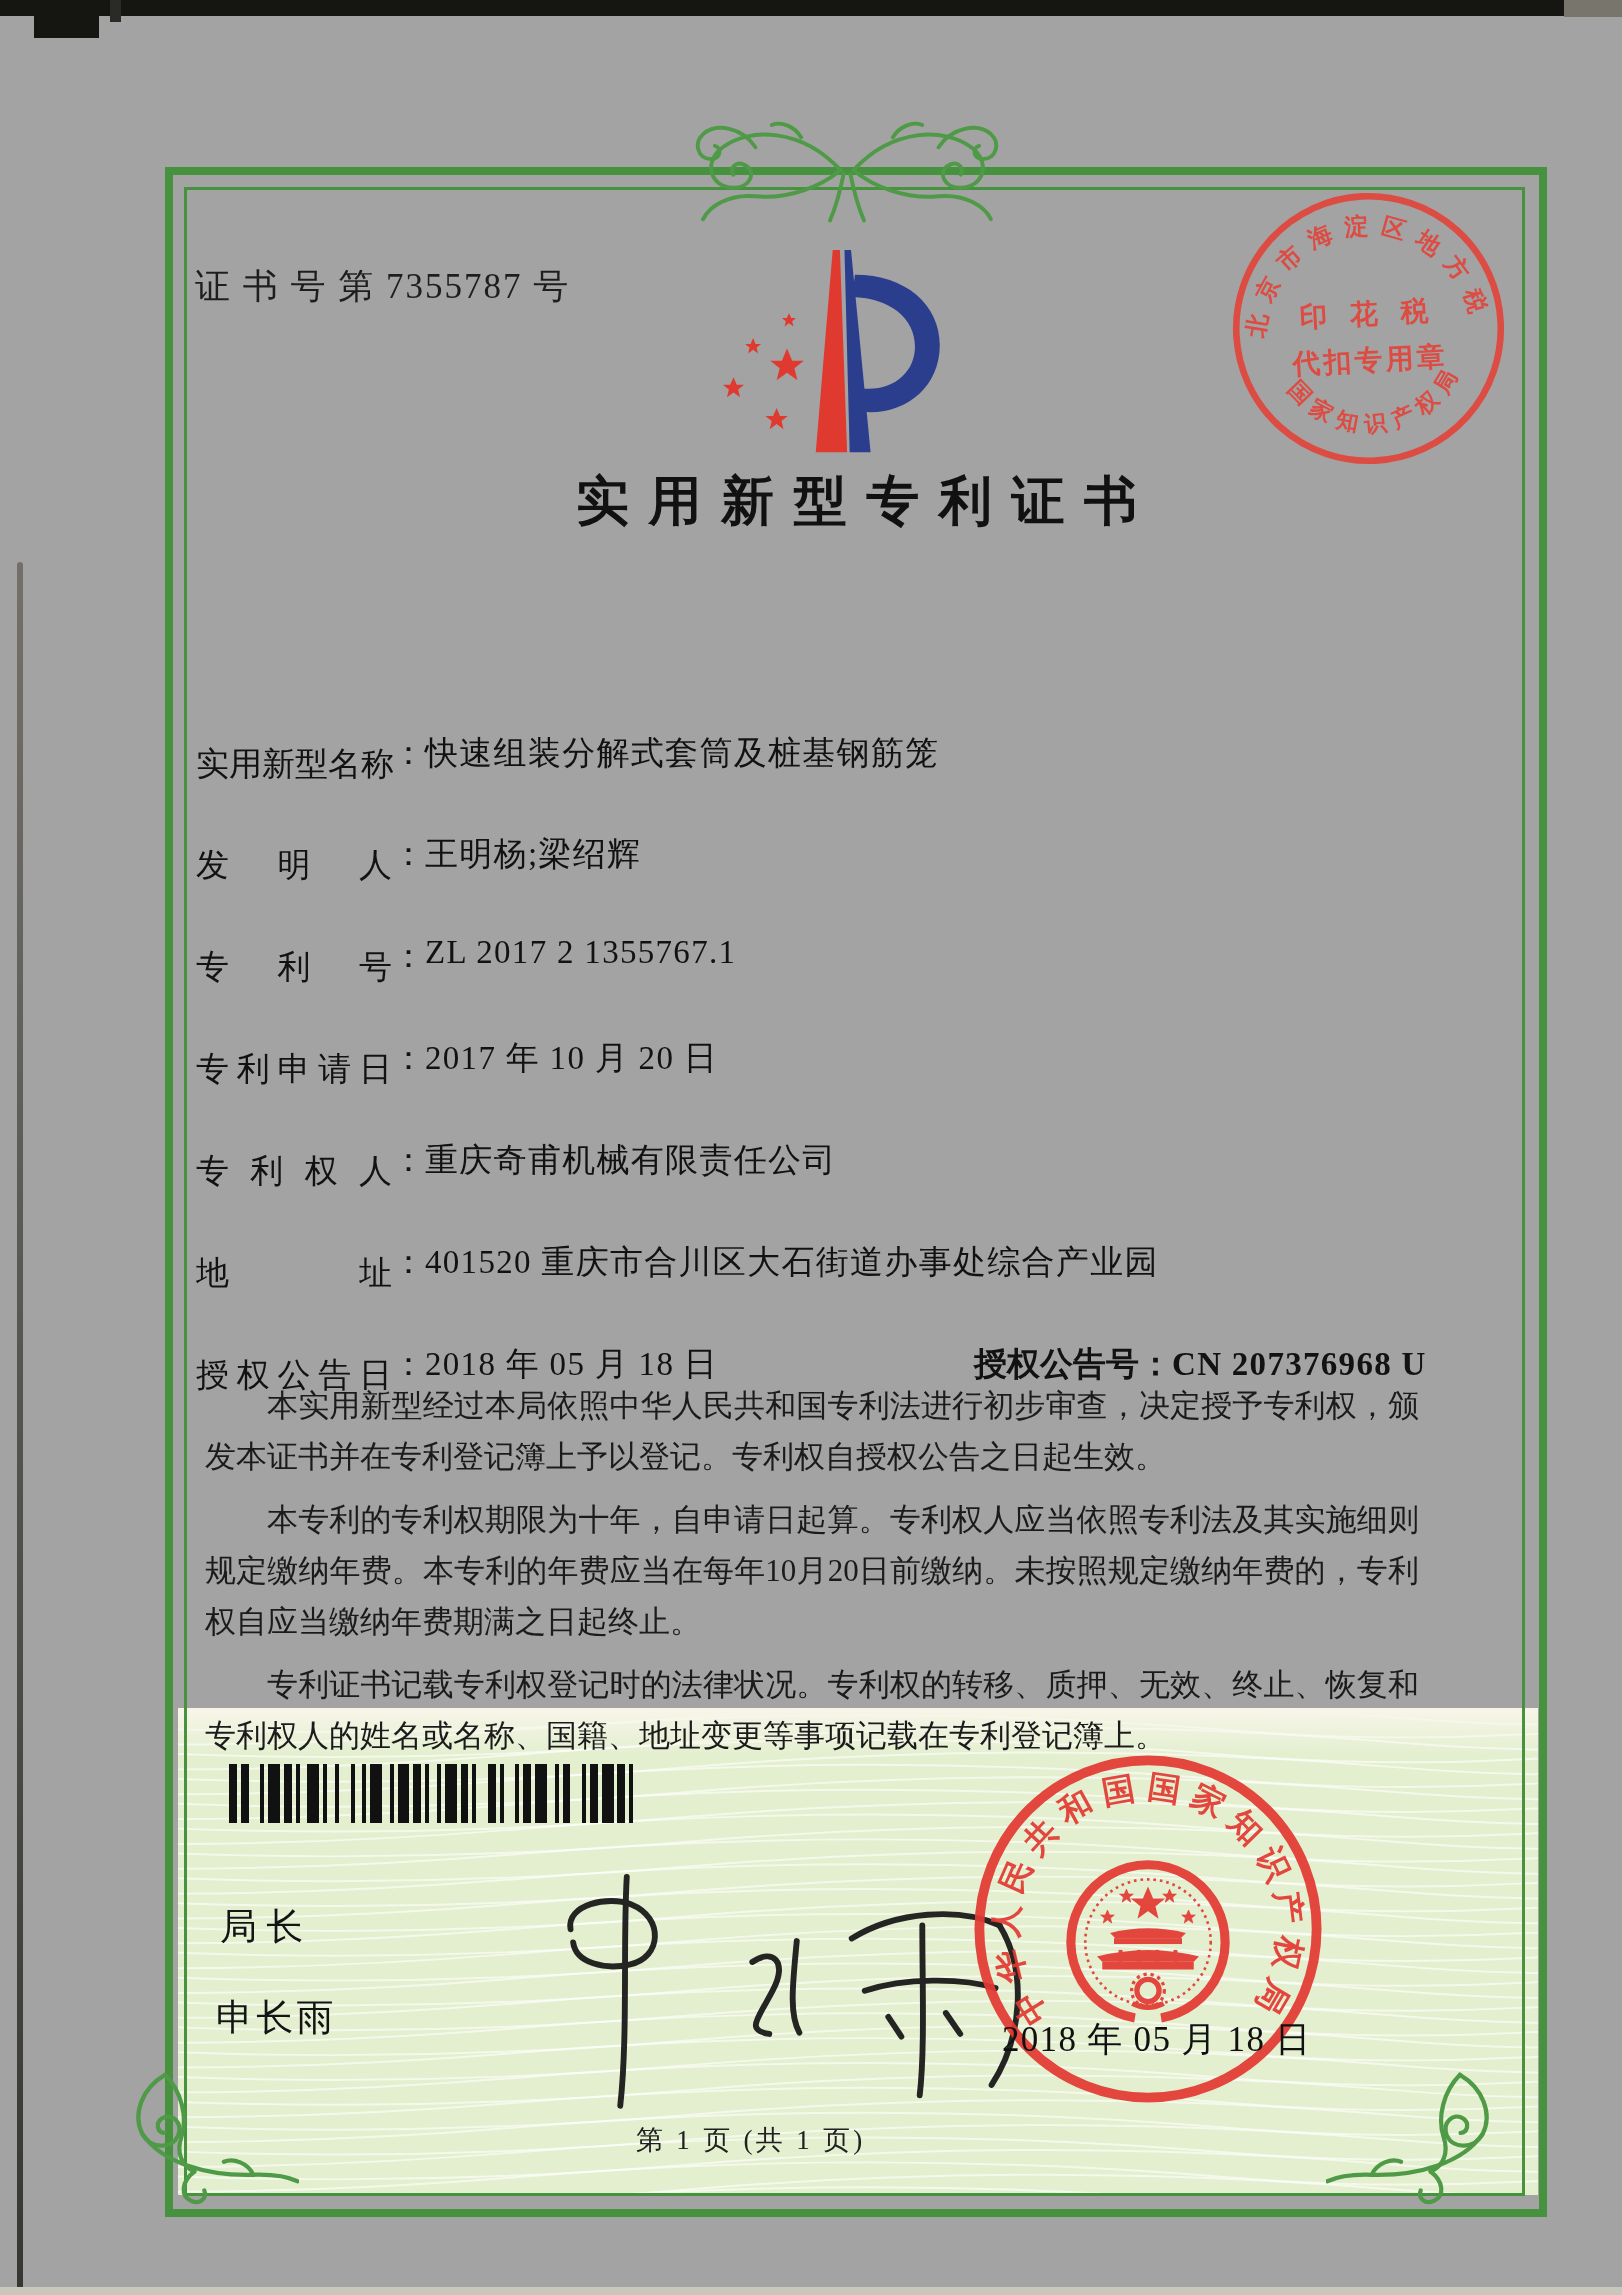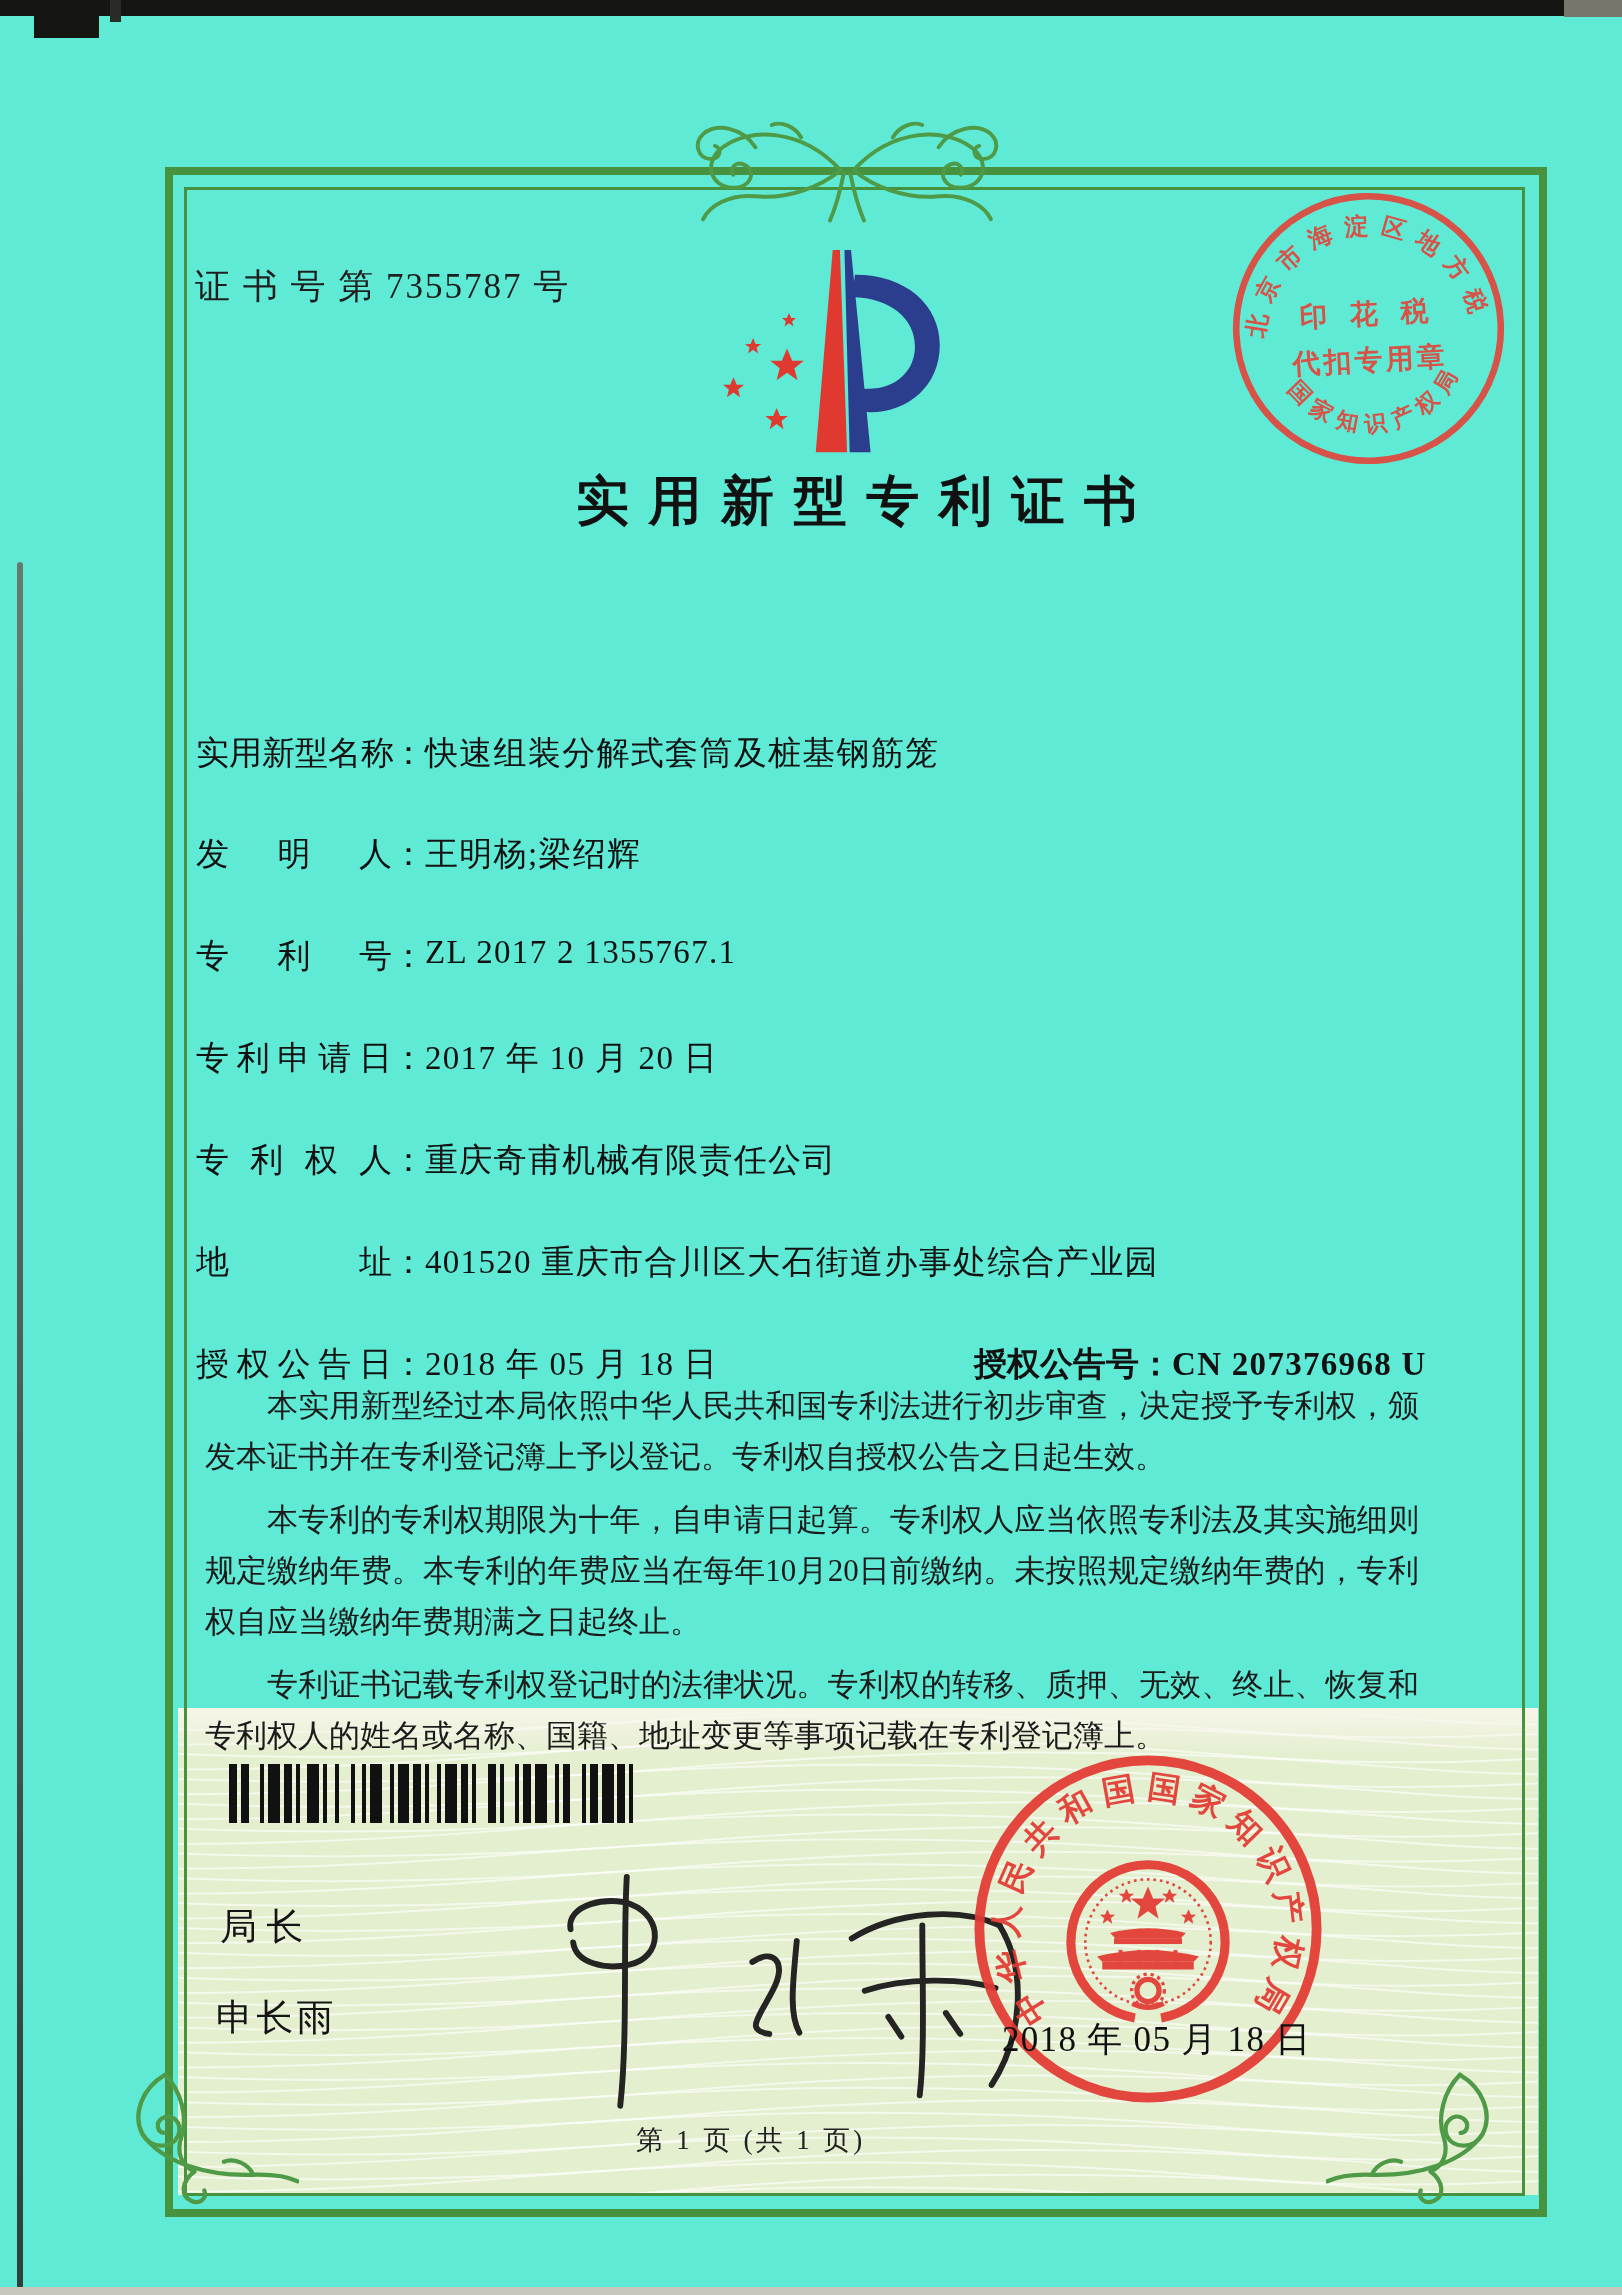--- a/index.html
+++ b/index.html
@@ -3,7 +3,7 @@
 <meta charset="utf-8">
 <style>
   html,body{margin:0;padding:0;background:#8a887f;}
-  .page{position:relative;width:1623px;height:2295px;background:#5eead4;overflow:hidden;
+  .page{position:relative;width:1623px;height:2295px;background:#a3a3a3;overflow:hidden;
         font-family:"Liberation Serif","DejaVu Serif",serif;color:#1b1b1b;}
   .abs{position:absolute;}
 

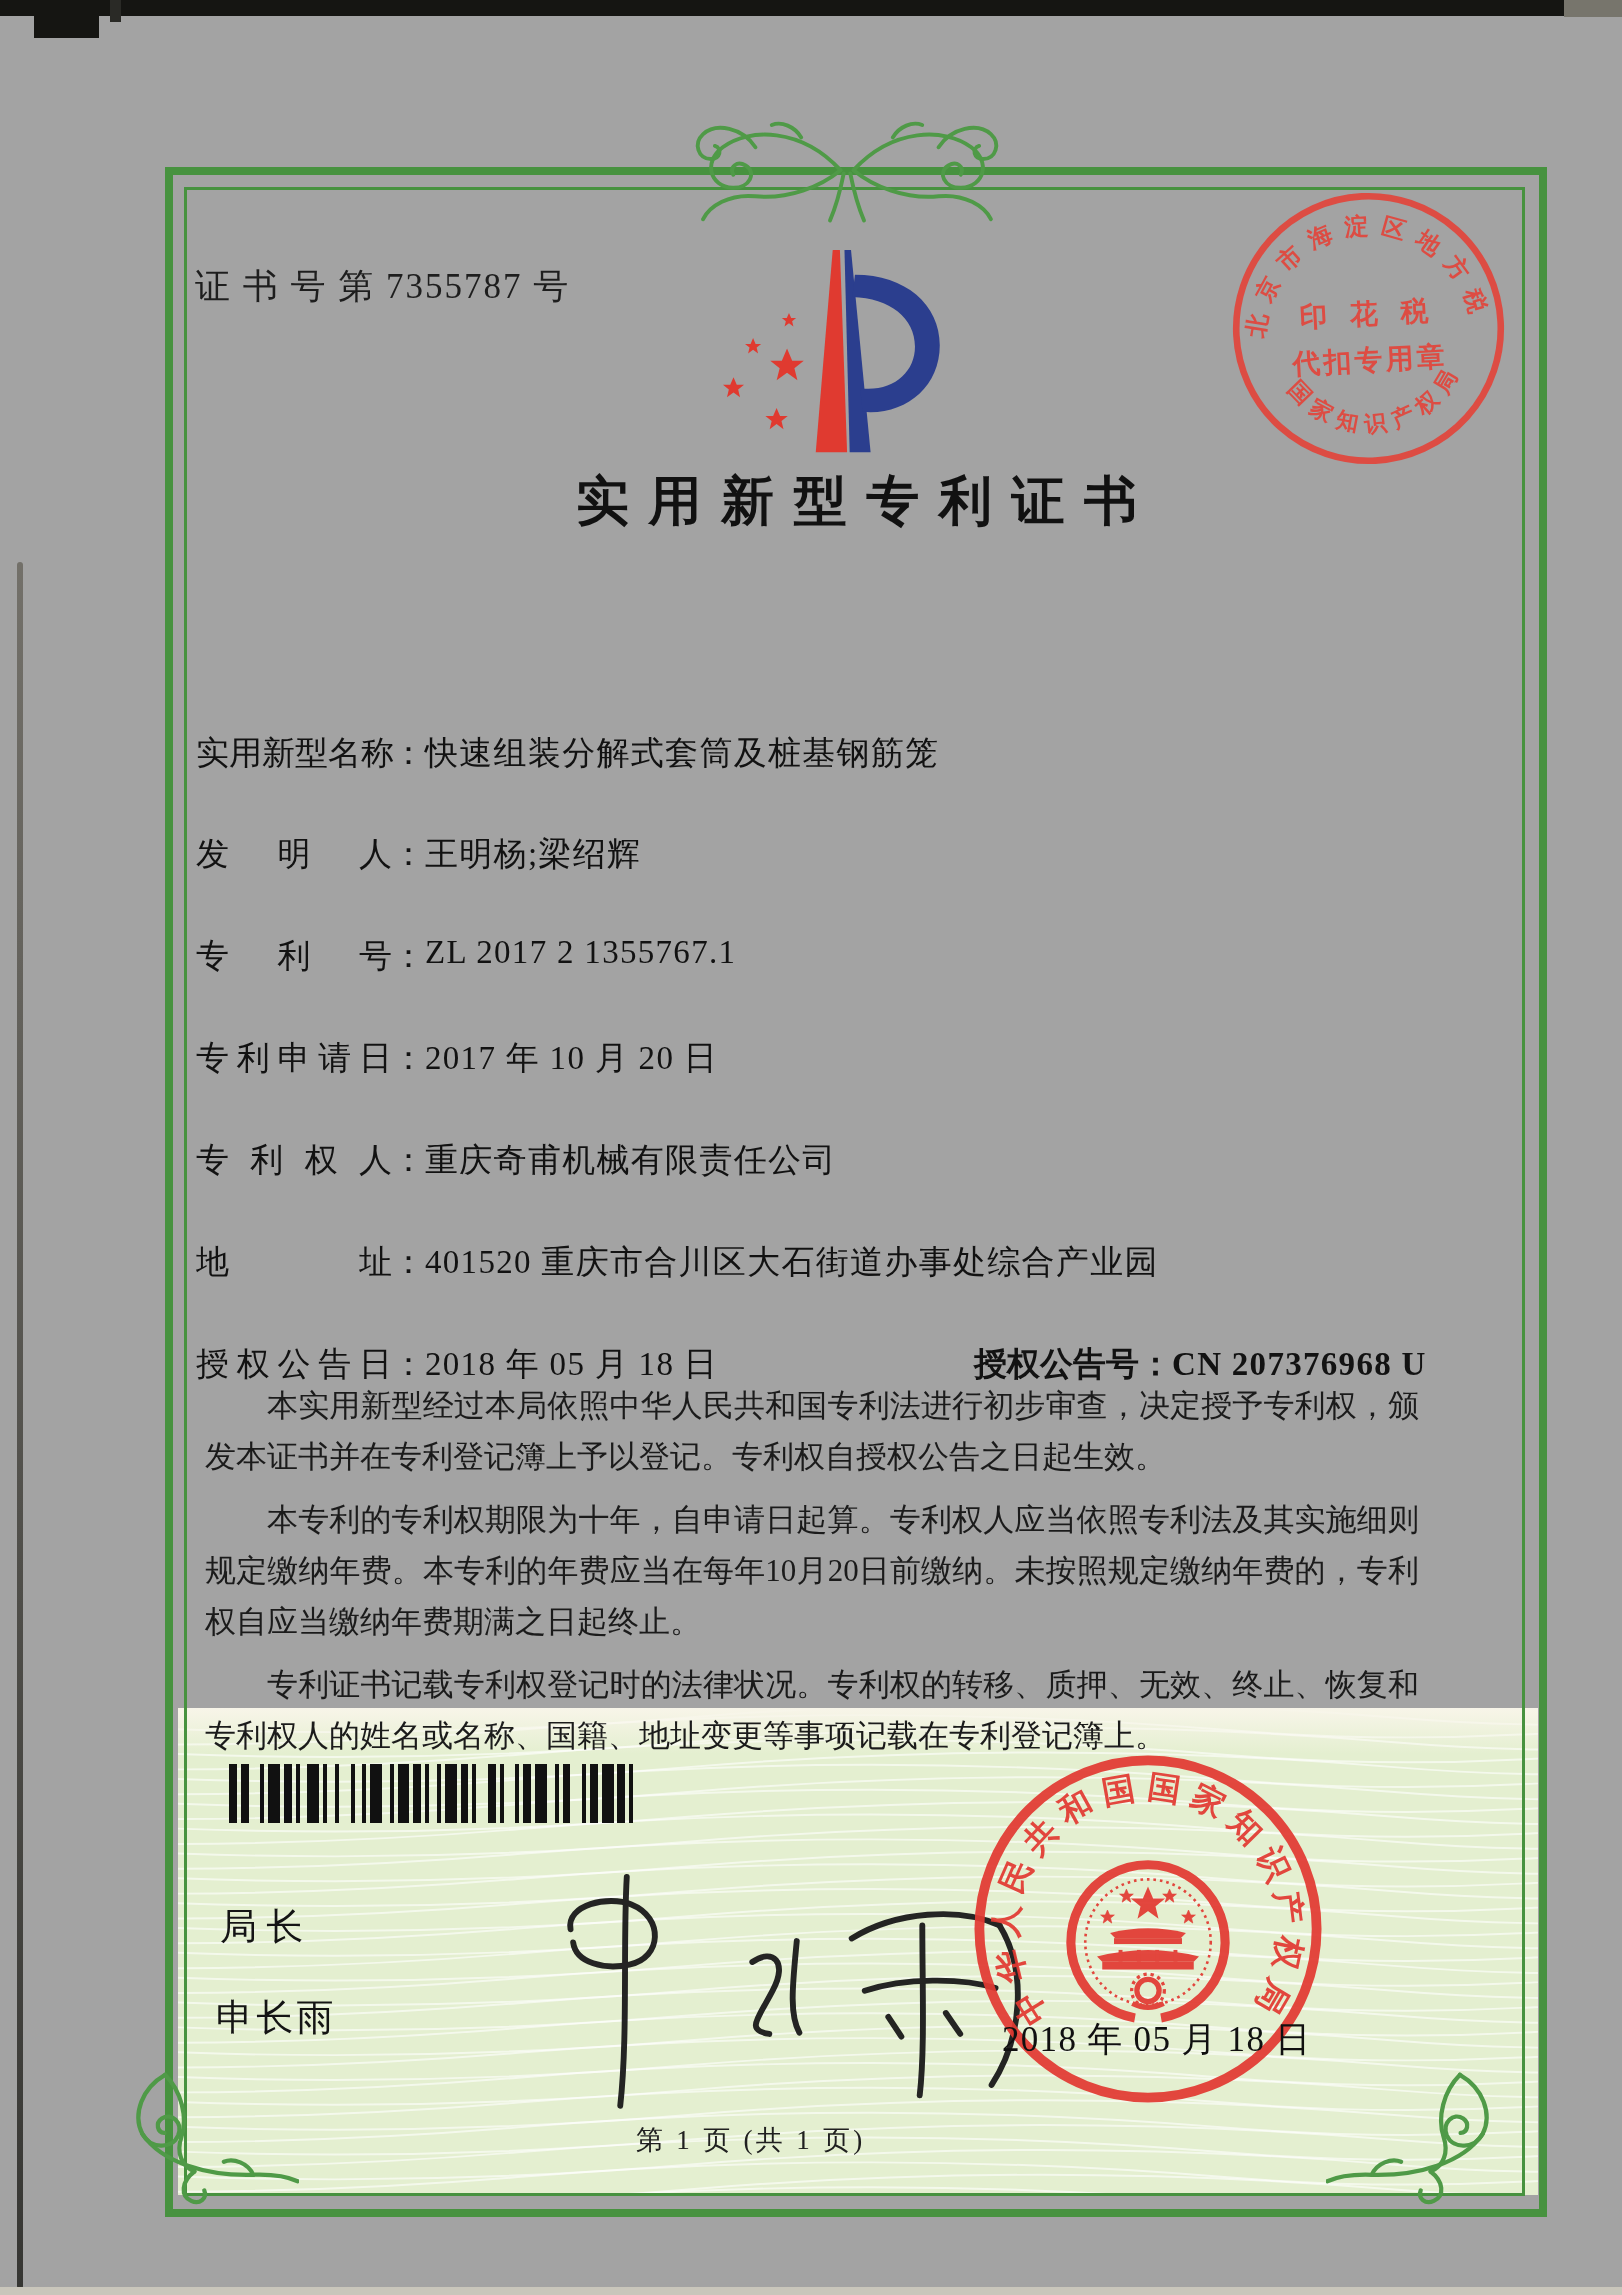--- a/index.html
+++ b/index.html
@@ -35,7 +35,7 @@
 
   
   .frow{position:absolute;left:196px;width:1243px;font-size:33px;color:#121212;white-space:nowrap;}
-  .flabel{display:inline-block;width:196px;text-align:justify;text-align-last:justify;vertical-align:top;}
+  .flabel{display:inline-block;width:196px;text-align:justify;text-align-last:justify;vertical-align:top;margin-top:11px;}
   .fcolon{display:inline-block;vertical-align:top;}
   .fvalue{letter-spacing:1.3px;}
   #grantNoGroup{position:absolute;left:778px;top:0;font-weight:bold;}

